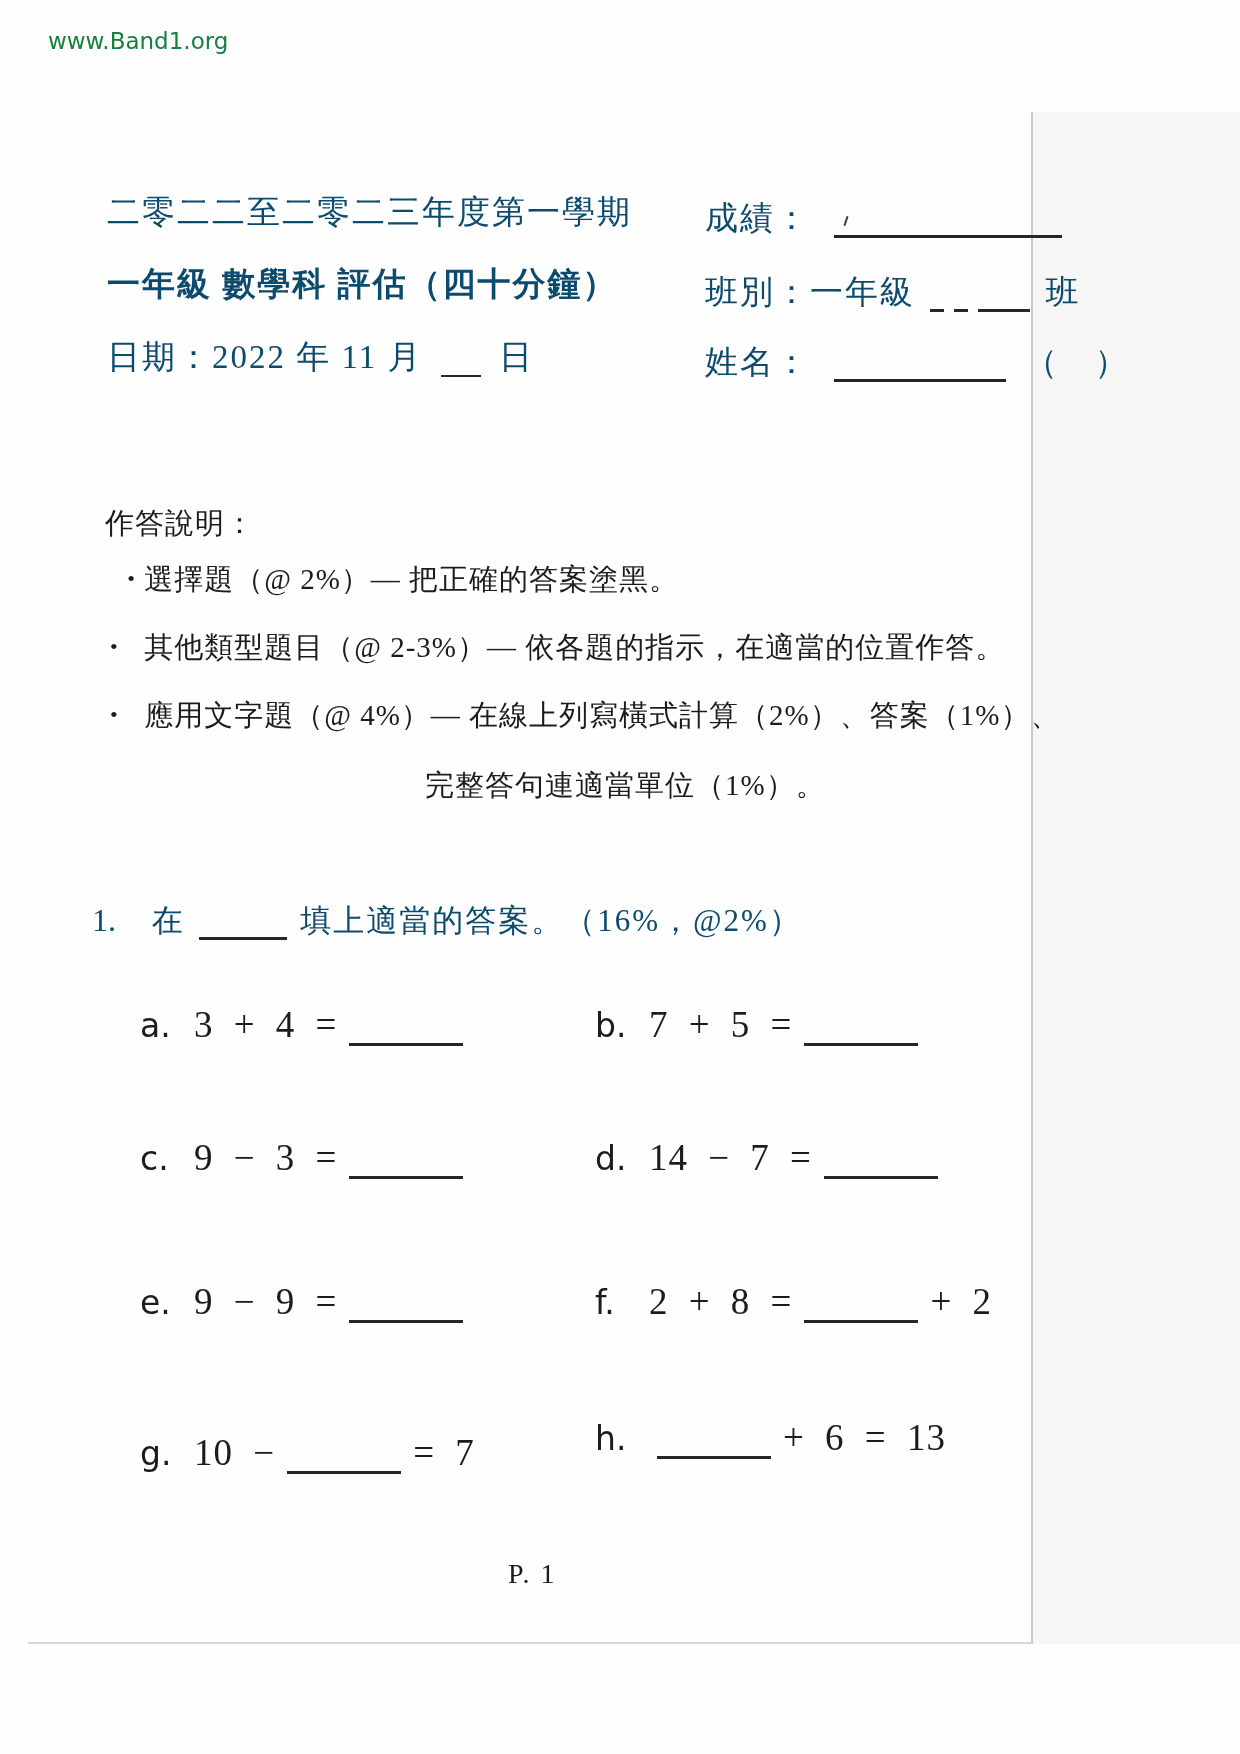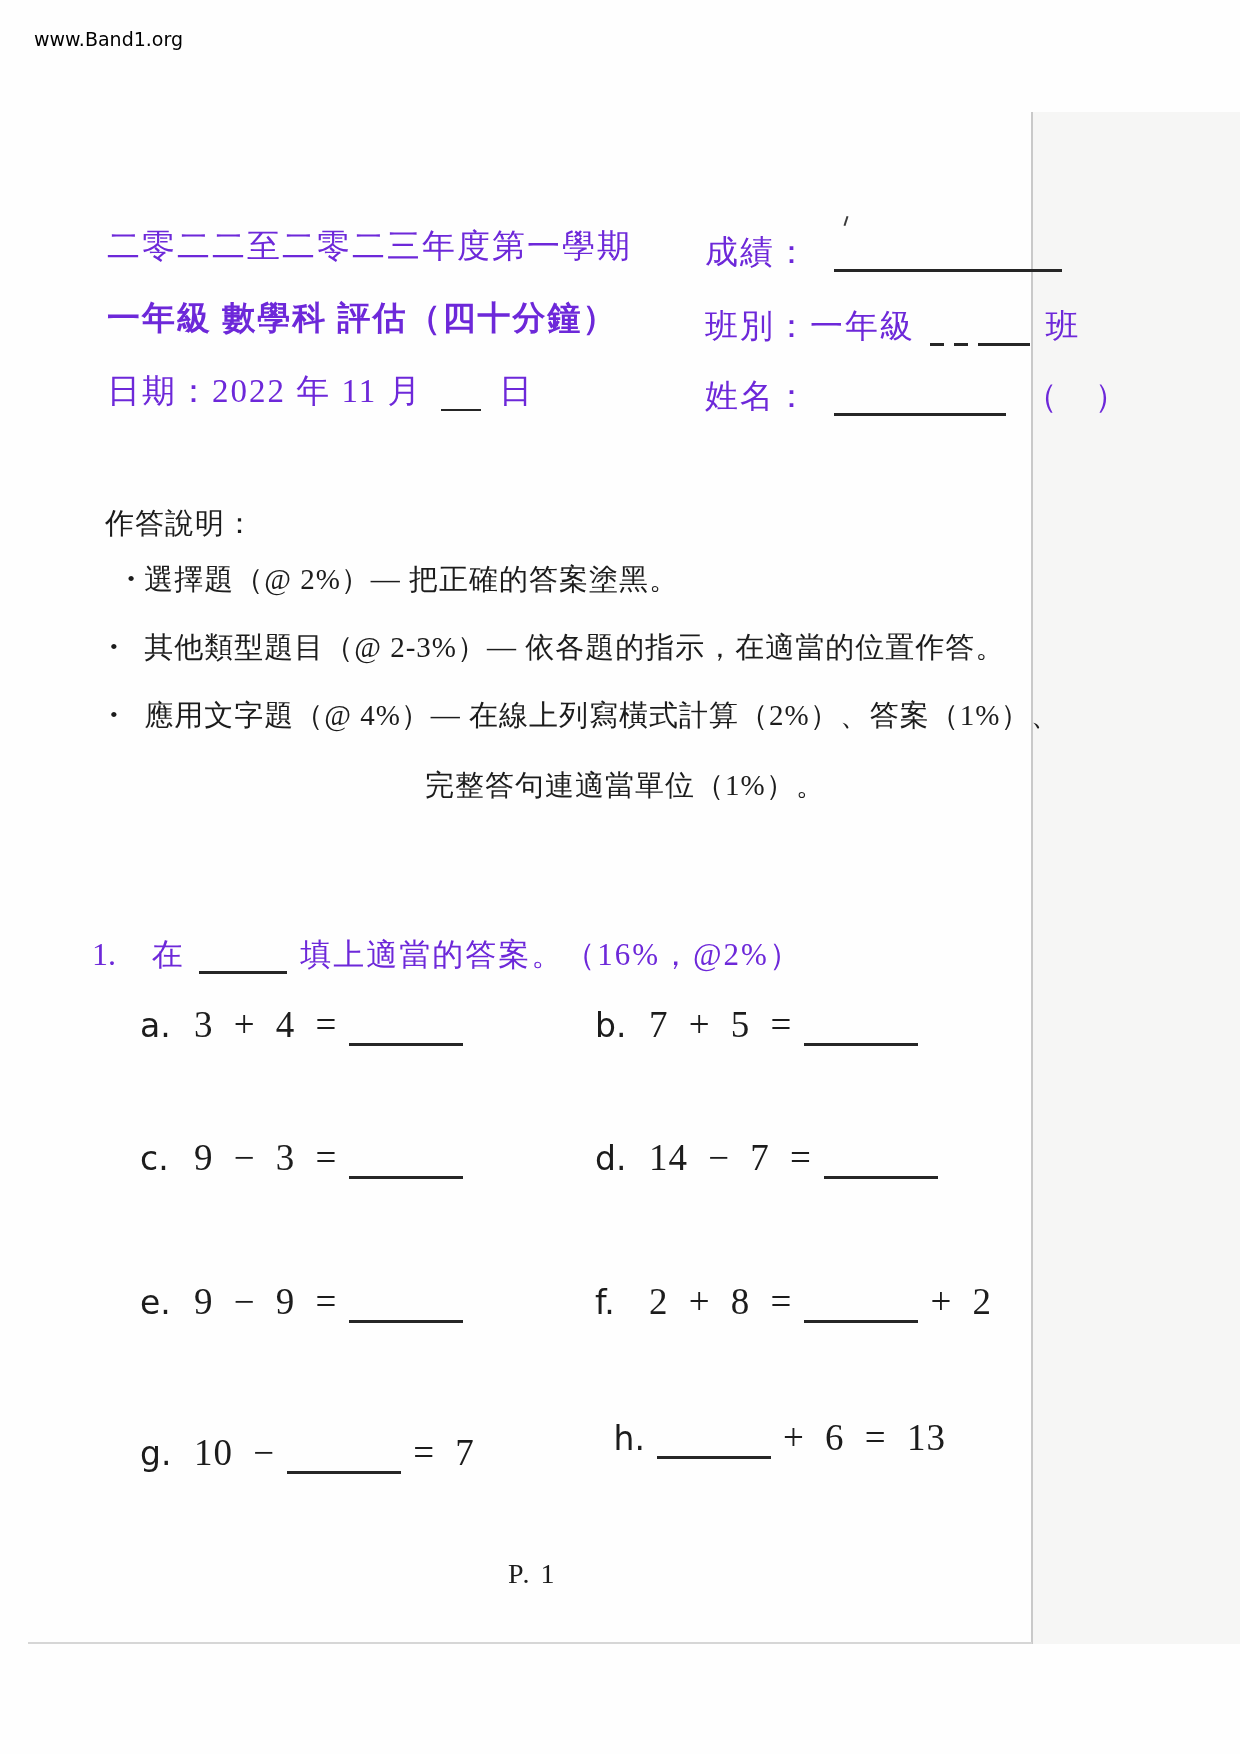--- a/index.html
+++ b/index.html
@@ -21,9 +21,9 @@
   .scan-hline { position:absolute; left:28px; top:1642px; width:1004px; height:2px;
     background:#d6d6d6; }
   
-  .watermark { position:absolute; left:34px; top:28px;
+  .watermark { position:absolute; left:48px; top:28px;
     font-family:"DejaVu Sans","Liberation Sans",sans-serif;
-    font-size:19px; color:#000000; }
+    font-size:23px; color:#15803d; }
   
   .abs { position:absolute; white-space:nowrap; }
   .cjk { font-size:33px; letter-spacing:2px; color:#6d28d9;margin-top:34px; }

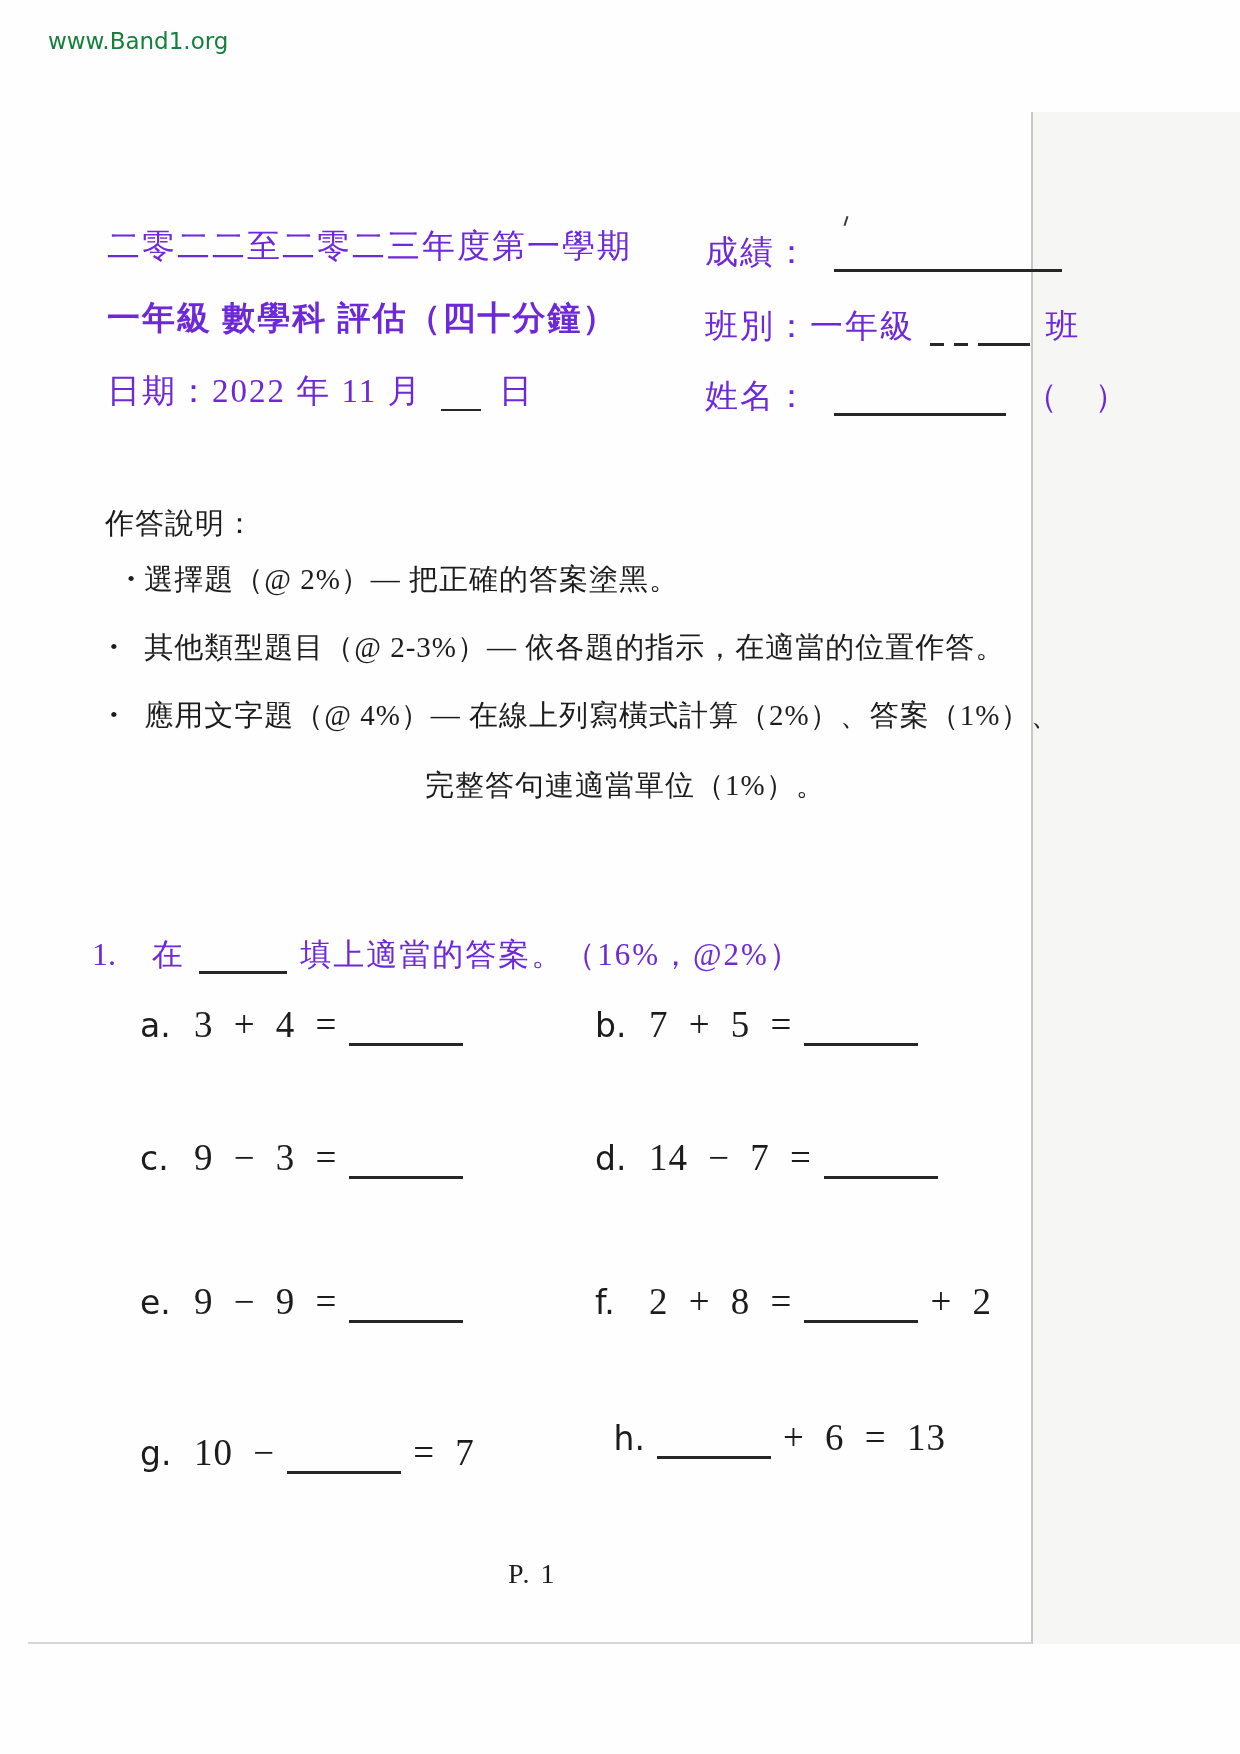--- a/index.html
+++ b/index.html
@@ -26,7 +26,7 @@
     font-size:23px; color:#15803d; }
   
   .abs { position:absolute; white-space:nowrap; }
-  .cjk { font-size:33px; letter-spacing:2px; color:#6d28d9;margin-top:34px; }
+  .cjk { font-size:33px; letter-spacing:2px; color:#0c4a6e; }
   .instr { font-size:29px; letter-spacing:1px; color:#1c1c1c; }
   
   .blank { display:inline-block; height:10px; border-bottom:3px solid #262626;

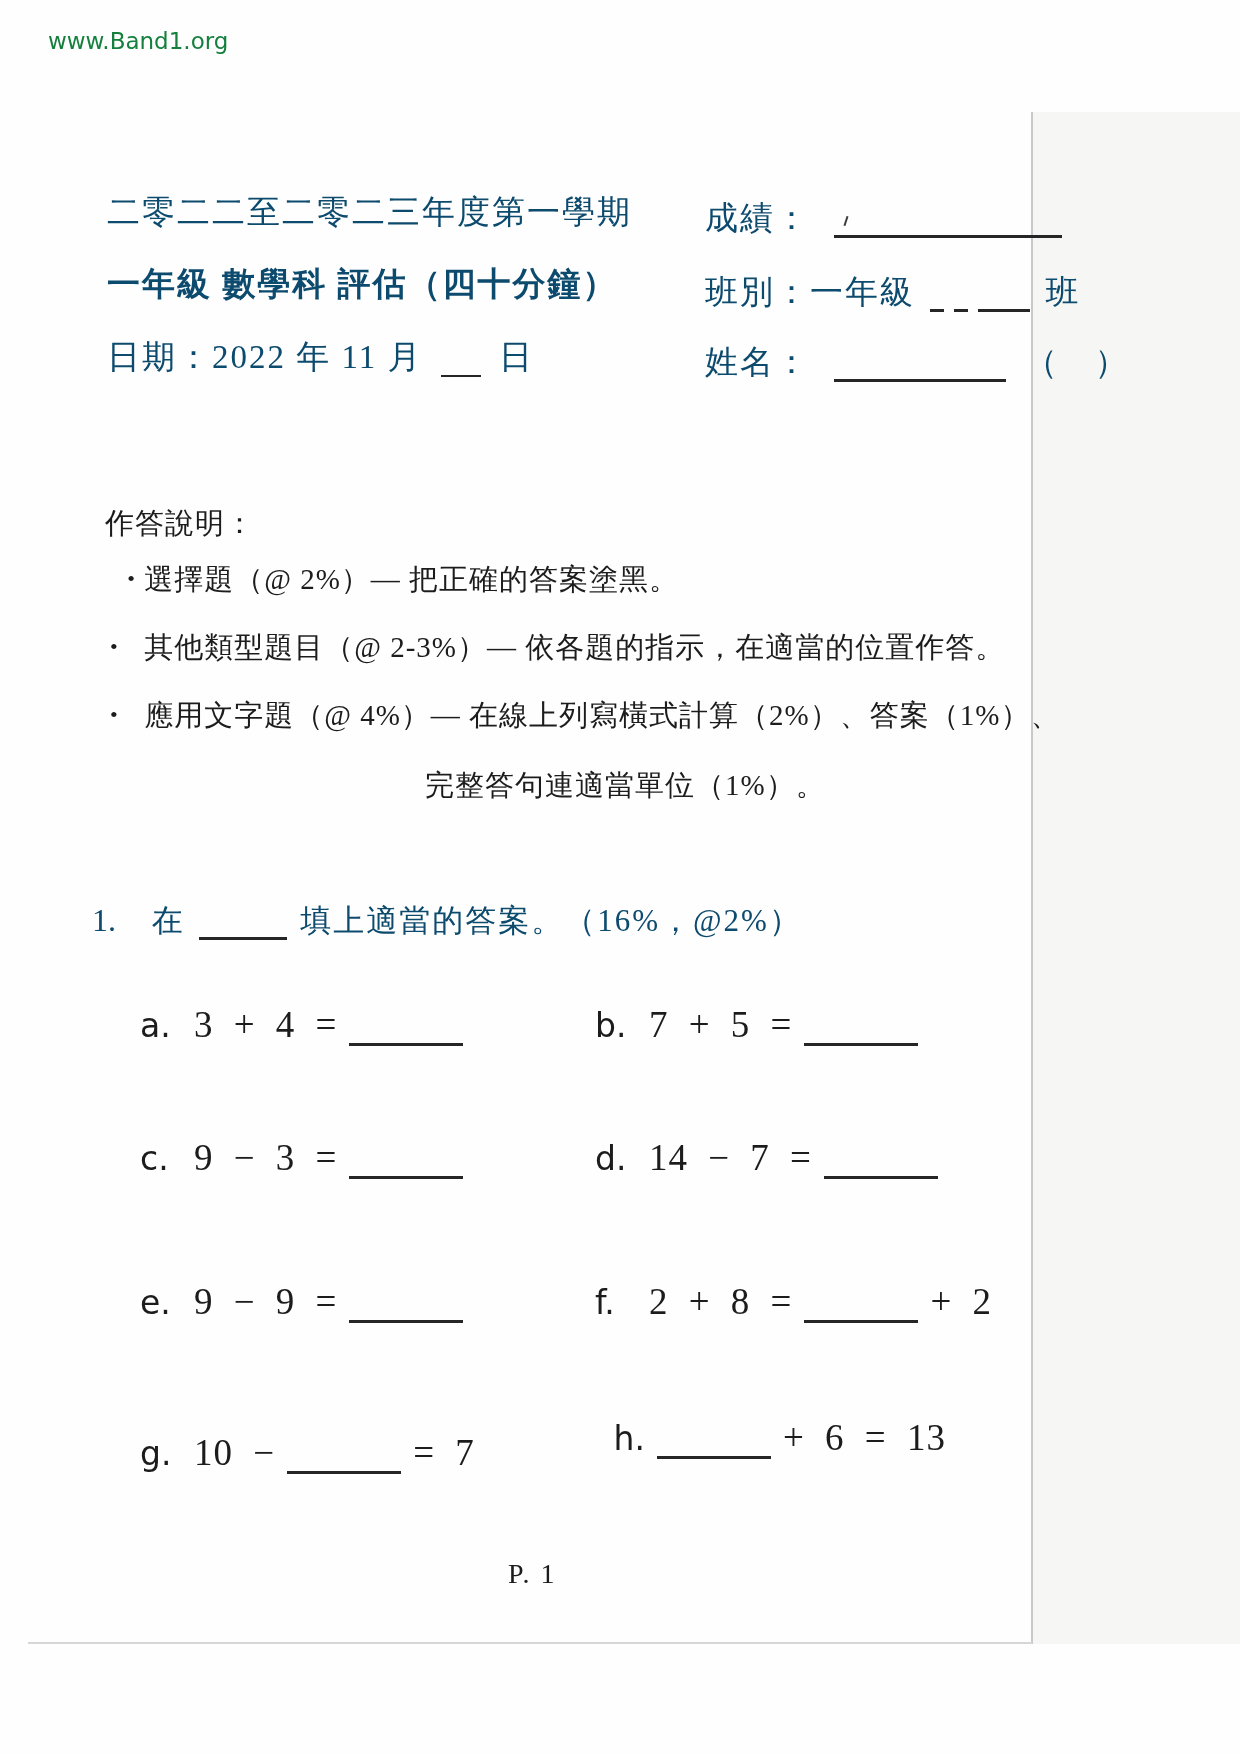--- a/index.html
+++ b/index.html
@@ -155,7 +155,7 @@
     <span class="blank ans-blank"></span>
     <span class="qeq">= 7</span>
   </div>
-  <div class="qitem" style="left:595px; top:1416px;text-align:right;">
+  <div class="qitem" style="left:595px; top:1416px;">
     <span class="qlabel">h.</span>
     <span class="qeq"></span>
     <span class="blank ans-blank"></span>

